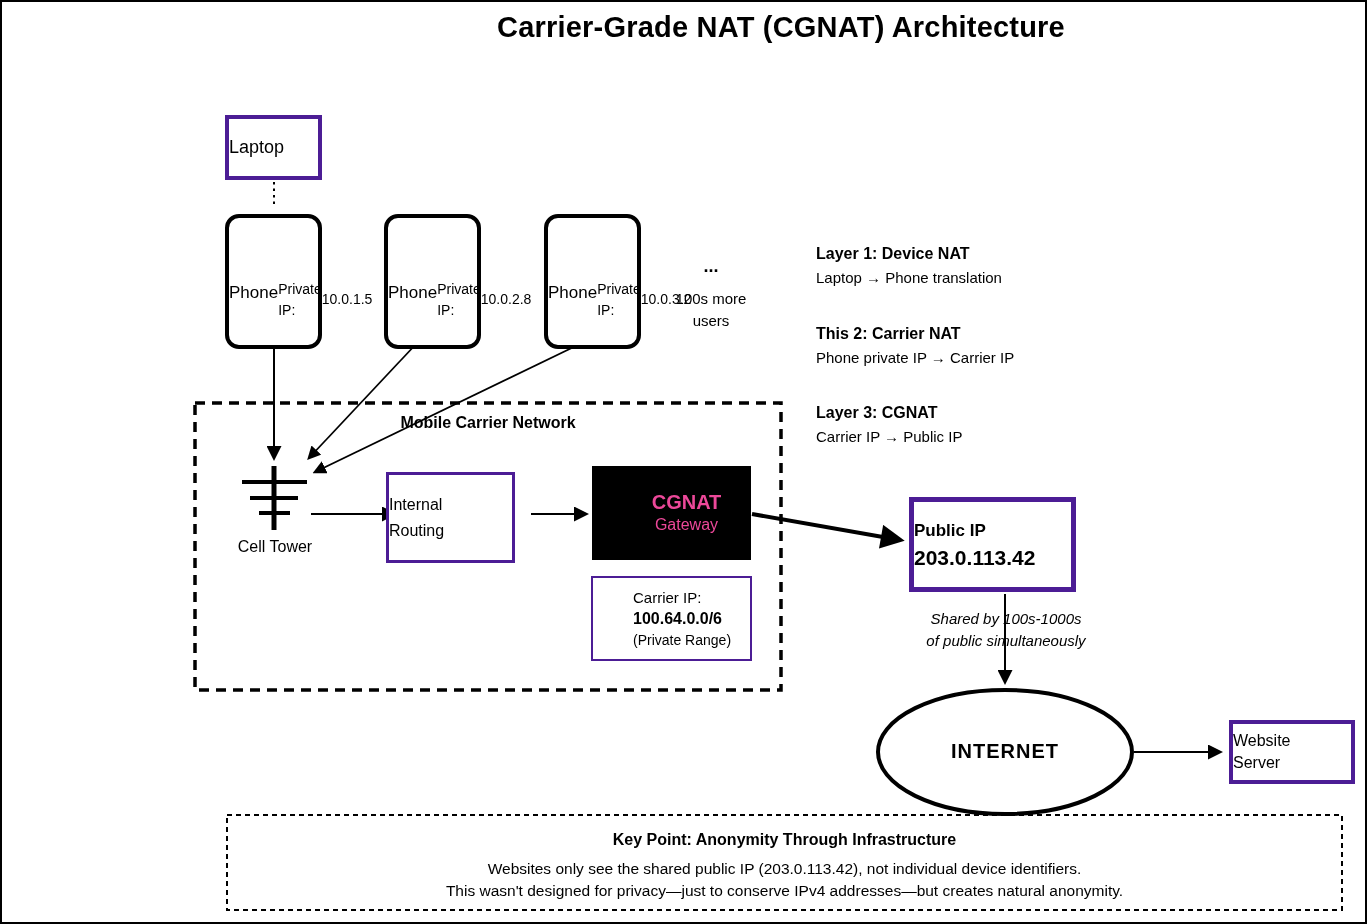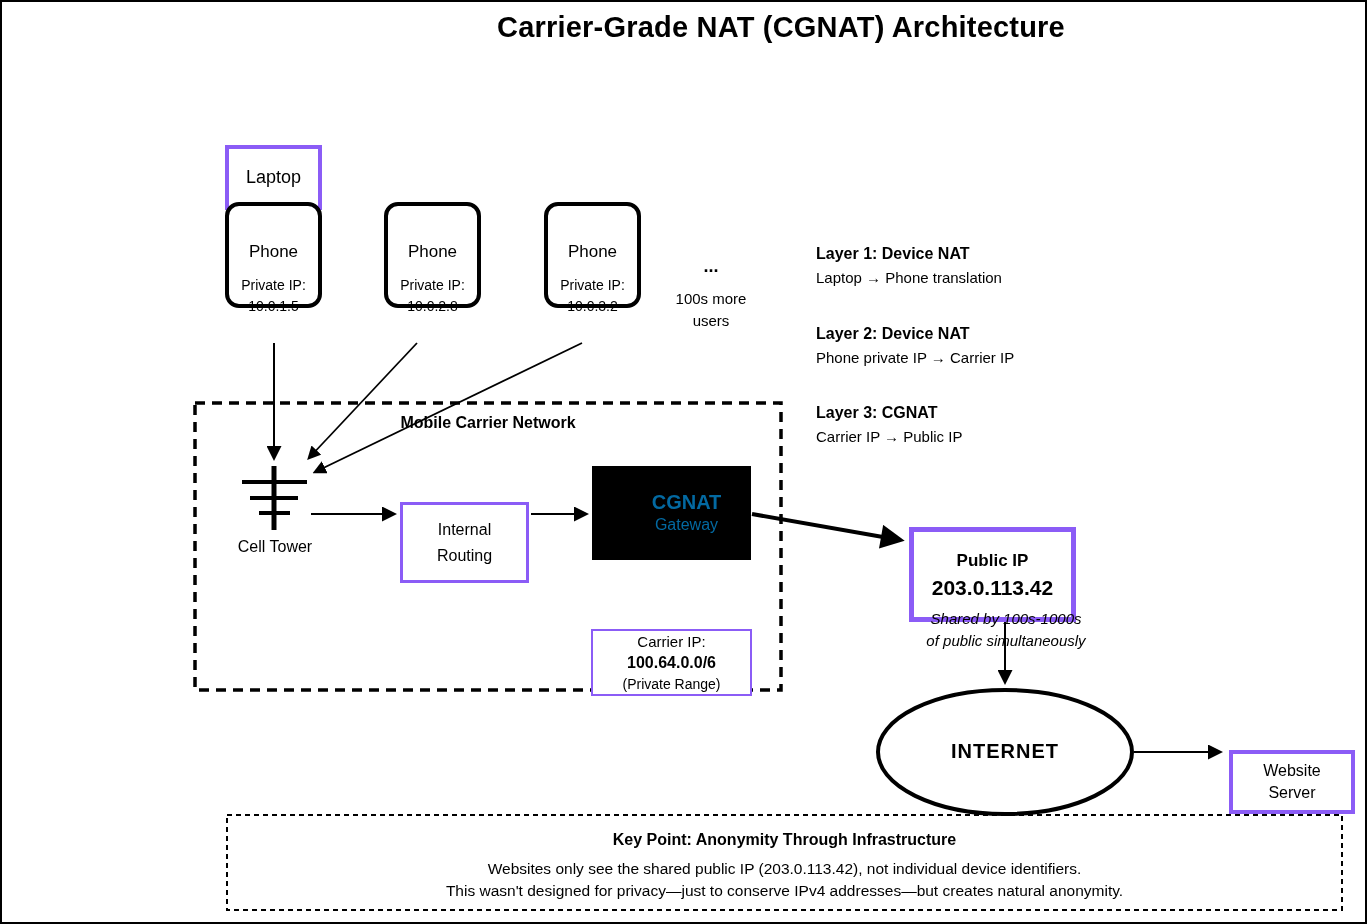--- a/index.html
+++ b/index.html
@@ -22,8 +22,8 @@
   .overlay{position:absolute;left:0;top:0;width:1367px;height:924px;pointer-events:none;}
 
   .box{
-    border:3px solid #8b5cf6;background:#fff;
-    display:flex;flex-direction:column;align-items:center;justify-content:center;margin-top:30px;
+    border:3px solid #4c1d95;background:#fff;
+    display:flex;flex-direction:column;justify-content:center;
   }
   .laptop{left:223px;top:113px;width:97px;height:65px;border-width:4px;font-size:18px;}
   .phone{

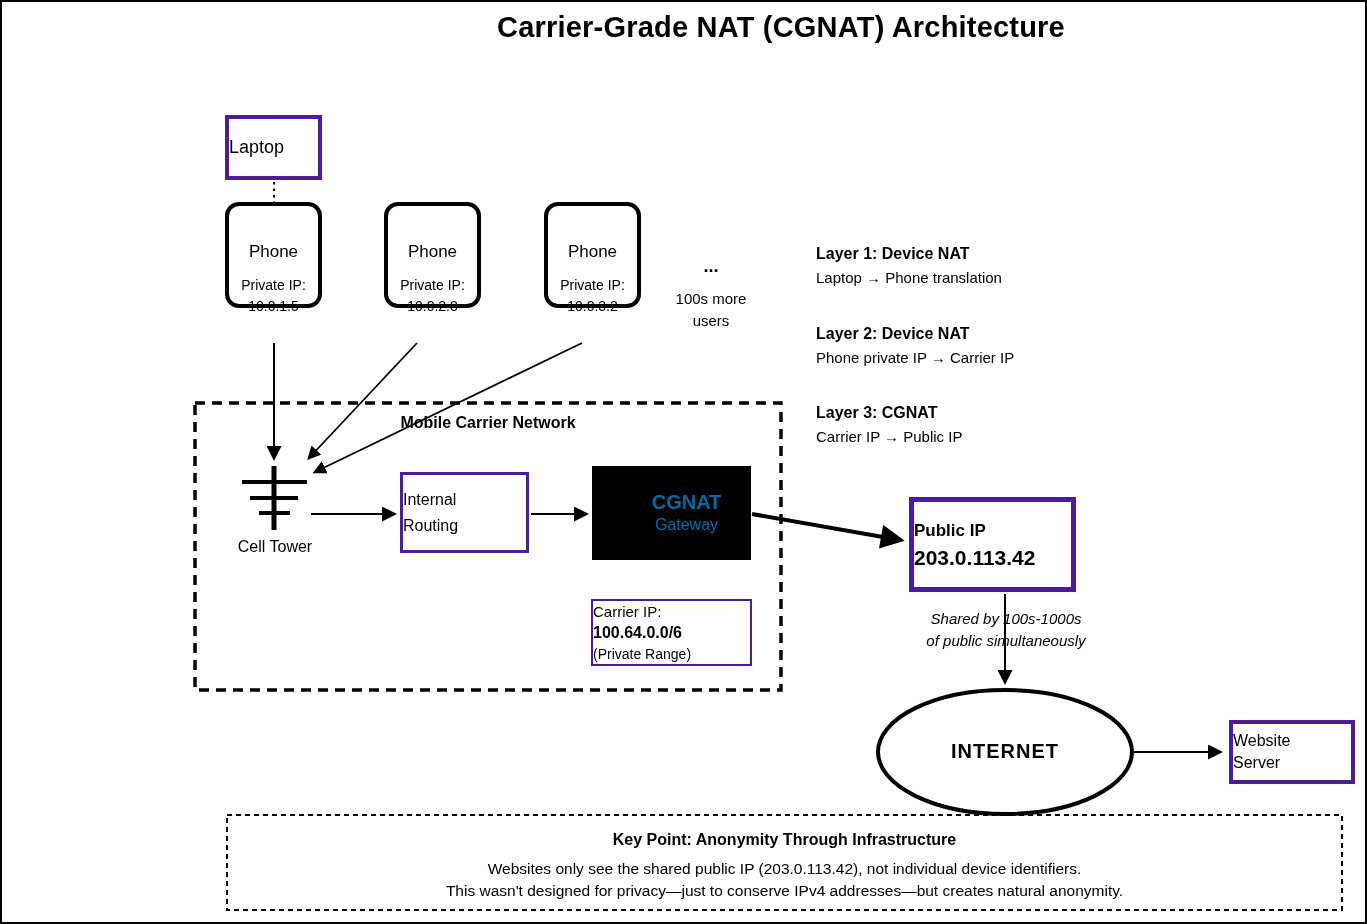--- a/index.html
+++ b/index.html
@@ -27,9 +27,9 @@
   }
   .laptop{left:223px;top:113px;width:97px;height:65px;border-width:4px;font-size:18px;}
   .phone{
-    width:97px;height:106px;border:4px solid #000;border-radius:14px;background:#fff;
-    display:flex;flex-direction:column;align-items:center;justify-content:flex-start;
-    padding-top:36px;top:200px;
+    width:97px;height:135px;border:4px solid #000;border-radius:14px;background:#fff;
+    display:flex;flex-direction:row;align-items:center;justify-content:flex-start;
+    padding-top:36px;top:212px;
   }
   .phone .pname{font-size:17px;line-height:20px;margin-bottom:13px;}
   .phone .pline{font-size:14px;line-height:21px;}

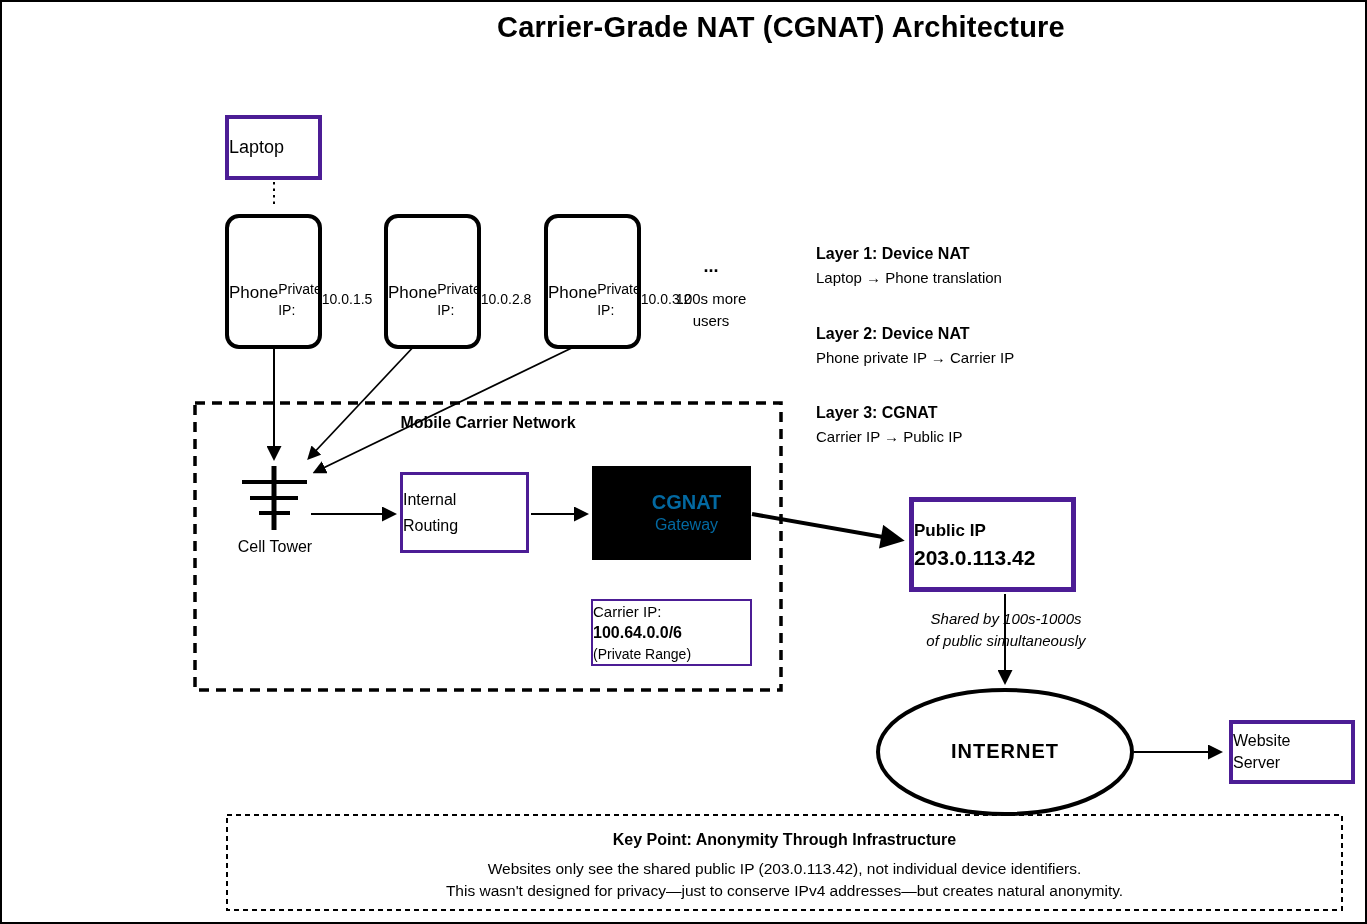--- a/index.html
+++ b/index.html
@@ -151,7 +151,7 @@
     <div class="ld">Laptop → Phone translation</div>
   </div>
   <div class="abs layer-block" style="top:323px;">
-    <div class="lh">Layer 2: Device NAT</div>
+    <div class="lh">This 2: Carrier NAT</div>
     <div class="ld">Phone private IP → Carrier IP</div>
   </div>
   <div class="abs layer-block" style="top:402px;">

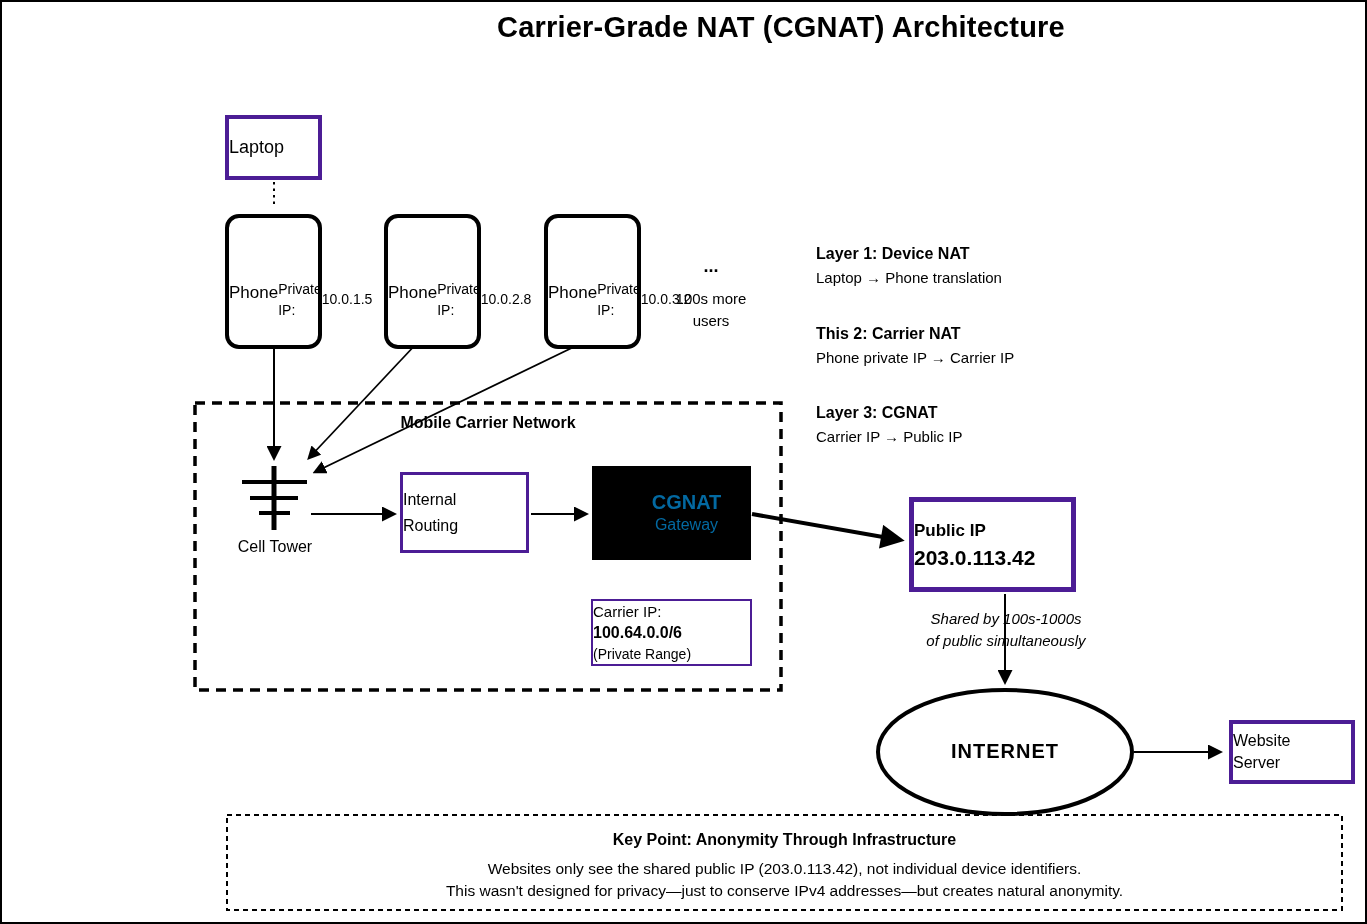--- a/index.html
+++ b/index.html
@@ -44,7 +44,7 @@
   .mcn-title{left:193px;top:412px;width:586px;text-align:center;font-size:16px;font-weight:bold;}
   .cell-tower-label{left:212px;top:536px;width:122px;text-align:center;font-size:16px;}
 
-  .routing{left:398px;top:470px;width:129px;height:81px;font-size:16px;line-height:26px;}
+  .routing{left:384px;top:470px;width:129px;height:91px;font-size:16px;line-height:26px;}
   .cgnat{
     left:590px;top:464px;width:159px;height:94px;background:#000;color:#0369a1;
     display:flex;flex-direction:column;align-items:center;justify-content:center;padding-left:30px;

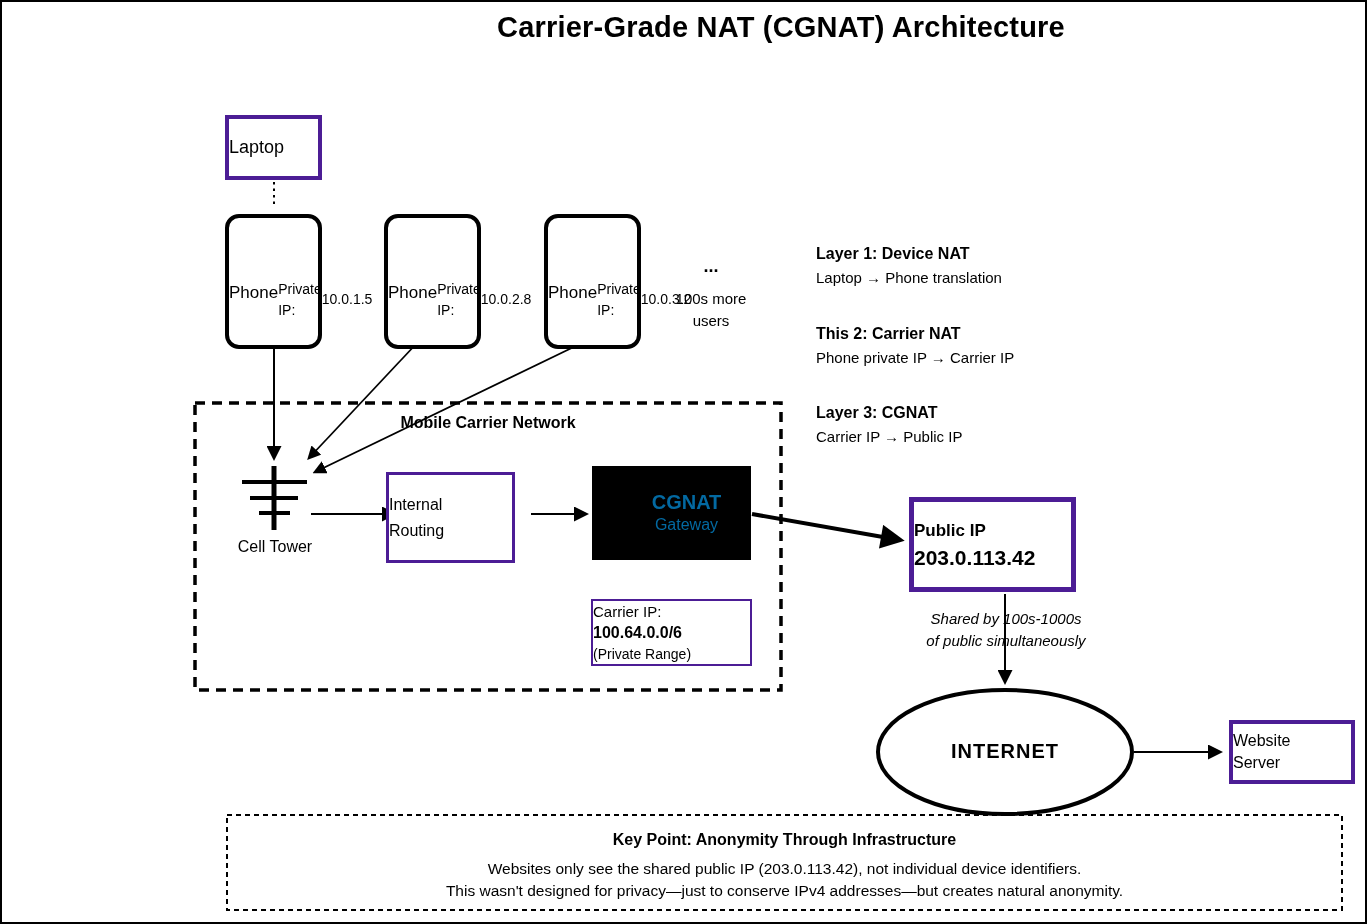--- a/index.html
+++ b/index.html
@@ -46,7 +46,7 @@
 
   .routing{left:384px;top:470px;width:129px;height:91px;font-size:16px;line-height:26px;}
   .cgnat{
-    left:590px;top:464px;width:159px;height:94px;background:#000;color:#0369a1;
+    left:590px;top:464px;width:159px;height:94px;background:#000;color:#ec4899;
     display:flex;flex-direction:column;align-items:center;justify-content:center;padding-left:30px;
   }
   .cgnat .g1{font-size:20px;font-weight:bold;line-height:24px;}

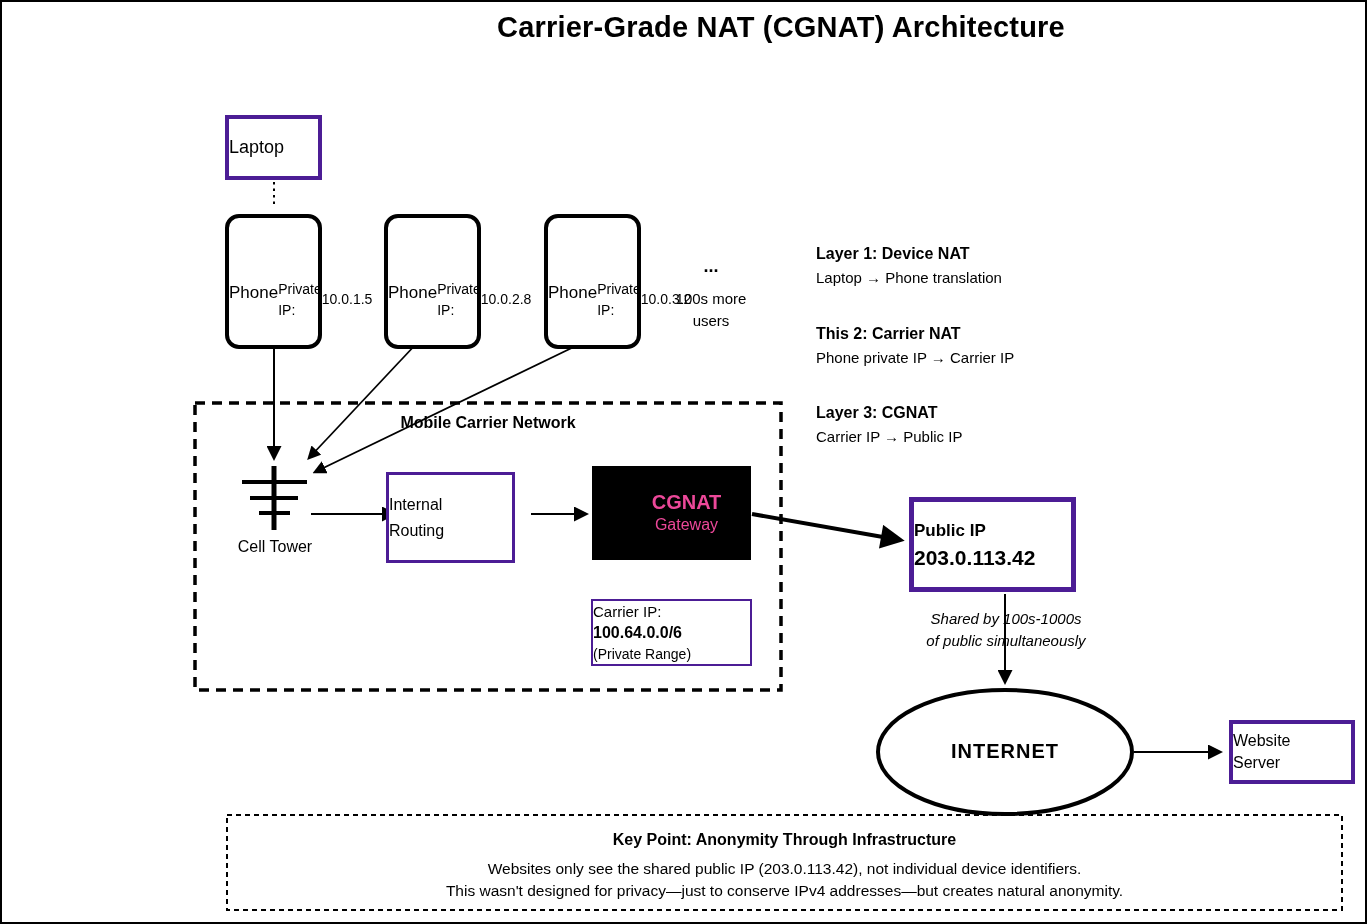--- a/index.html
+++ b/index.html
@@ -51,7 +51,7 @@
   }
   .cgnat .g1{font-size:20px;font-weight:bold;line-height:24px;}
   .cgnat .g2{font-size:16px;line-height:22px;}
-  .carrier-ip{left:589px;top:597px;width:161px;height:67px;border-width:2px;}
+  .carrier-ip{left:589px;top:574px;width:161px;height:85px;border-width:2px;padding-left:40px;}
   .carrier-ip .c1{font-size:15px;line-height:21px;}
   .carrier-ip .c2{font-size:16px;font-weight:bold;line-height:22px;}
   .carrier-ip .c3{font-size:14px;line-height:21px;}

